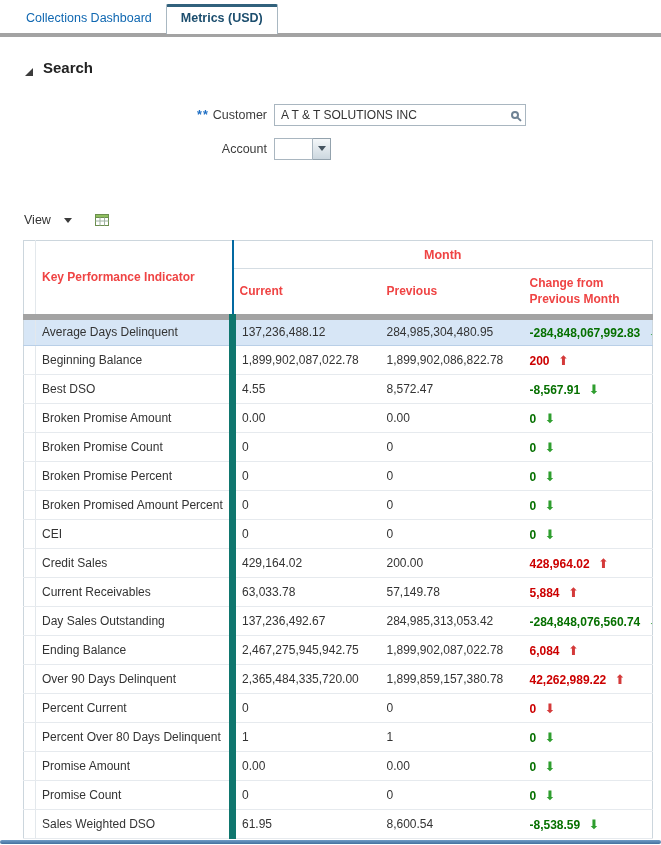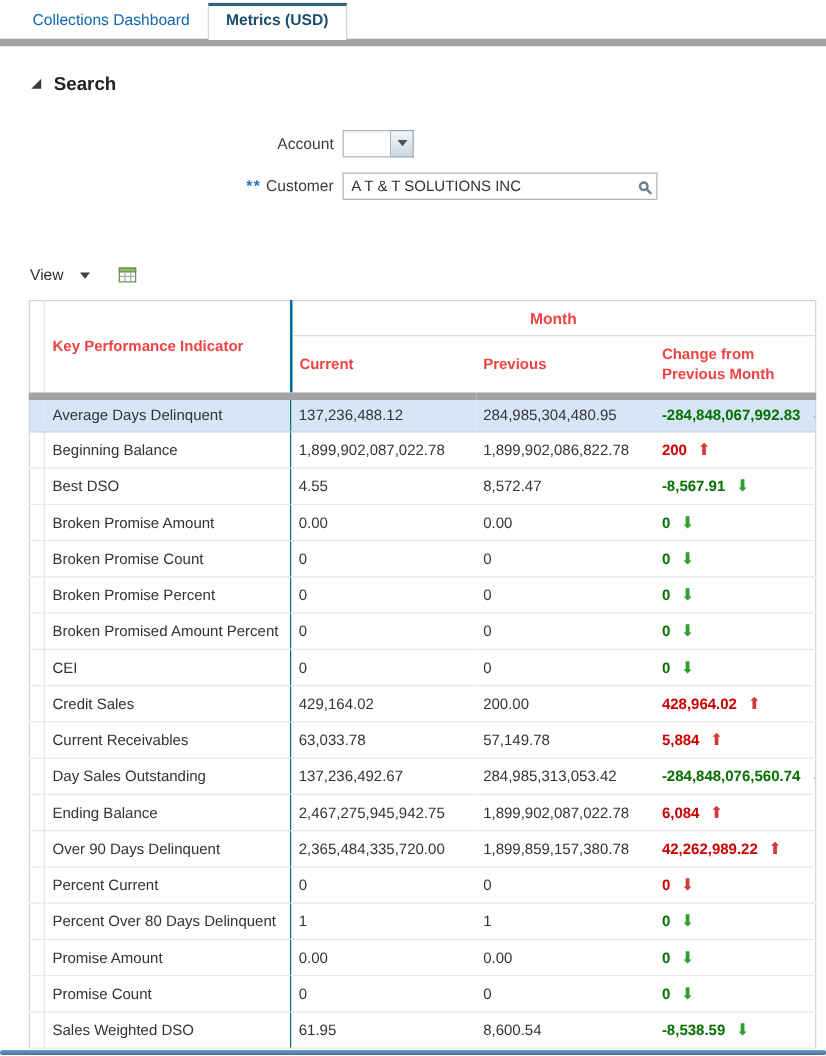--- a/index.html
+++ b/index.html
@@ -8,7 +8,7 @@
   .page { position:relative; width:661px; height:845px; overflow:hidden; background:#fff; }
 
   
-  .tabbar { display:flex; align-items:flex-end; padding-left:12px; border-bottom:6px solid #a3a3a3; height:37px; background:#fff; }
+  .tabbar { display:flex; align-items:flex-end; padding-left:12px; border-bottom:4px solid #a3a3a3; height:37px; background:#fff; }
   .tab { font-size:12.5px; color:#0f67b1; padding:6px 14px 8px; cursor:pointer; white-space:nowrap; }
   .tab.active {
     border:1px solid #a9b8c2; border-bottom:none; border-top:3px solid #31617c;

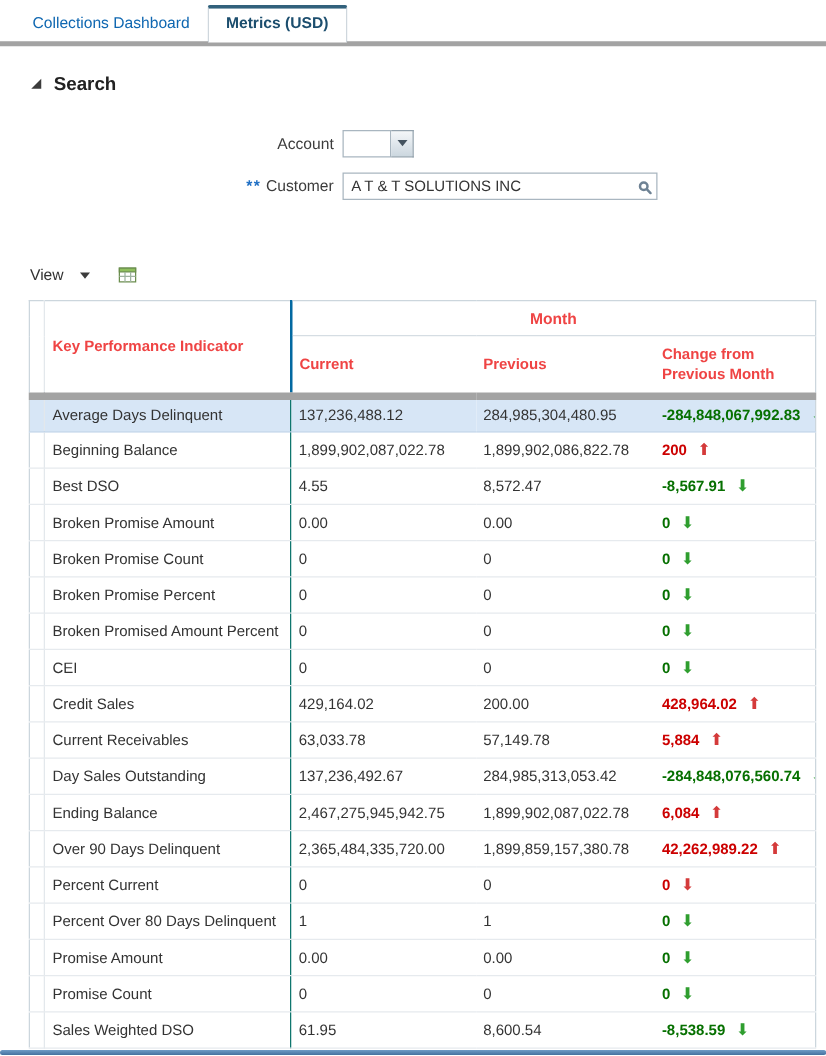--- a/index.html
+++ b/index.html
@@ -18,7 +18,7 @@
 
   
   .search-section { margin:22px 0 0 24px; }
-  .section-header { display:flex; align-items:flex-start; gap:9px; }
+  .section-header { display:flex; align-items:center; gap:9px; }
   .disclosure { width:10px; height:10px; display:inline-block; }
   .section-title { font-size:15px; font-weight:700; color:#222; }
 

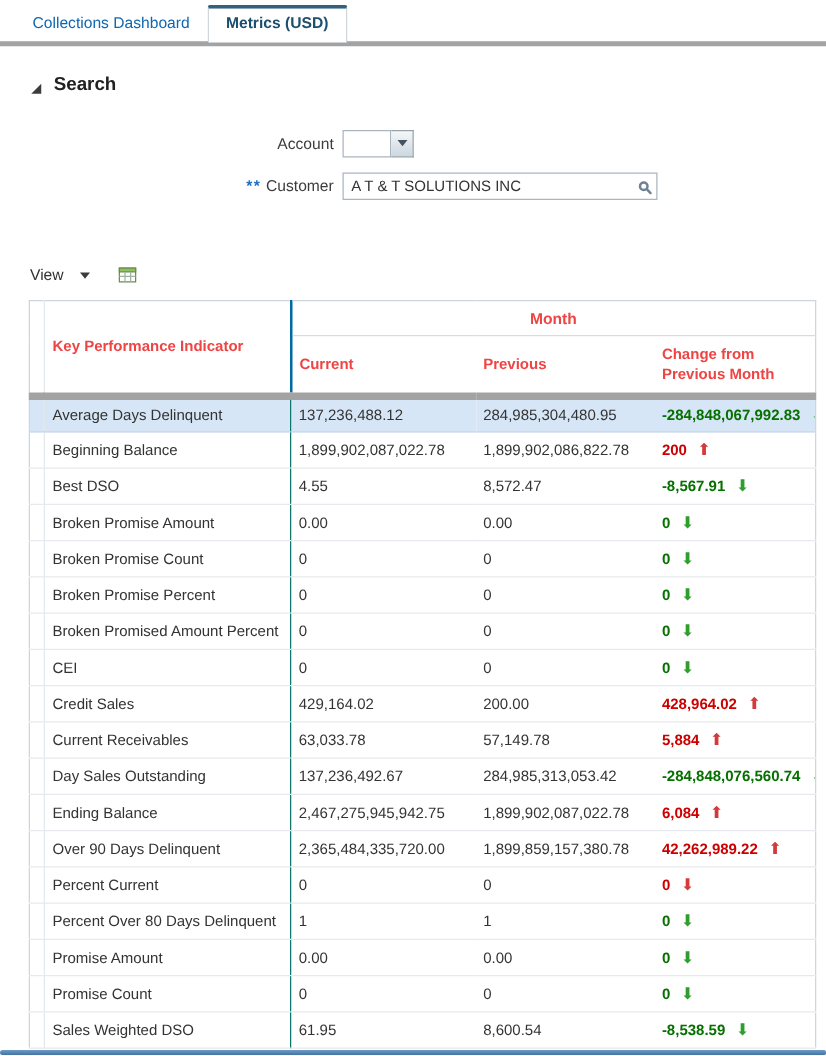--- a/index.html
+++ b/index.html
@@ -103,6 +103,18 @@
     </div>
 
     <div class="form">
+      <div class="form-row">
+        <div class="form-label">
+          <span class="req">**</span><span>Customer</span>
+        </div>
+        <div class="input-wrap">
+          <input class="text-input" type="text" value="A T &amp; T SOLUTIONS INC" style="">
+          <span class="mag-btn">
+              <span class="mag"></span>
+            </span>
+        </div>
+      </div>
+
       <div class="form-row">
         <div class="form-label">
           <span>Account</span>
@@ -112,18 +124,6 @@
           <div class="select-btn">
             <span class="tri-down"></span>
           </div>
-        </div>
-      </div>
-
-      <div class="form-row">
-        <div class="form-label">
-          <span class="req">**</span><span>Customer</span>
-        </div>
-        <div class="input-wrap">
-          <input class="text-input" type="text" value="A T &amp; T SOLUTIONS INC" style="">
-          <span class="mag-btn">
-              <span class="mag"></span>
-            </span>
         </div>
       </div>
     </div>

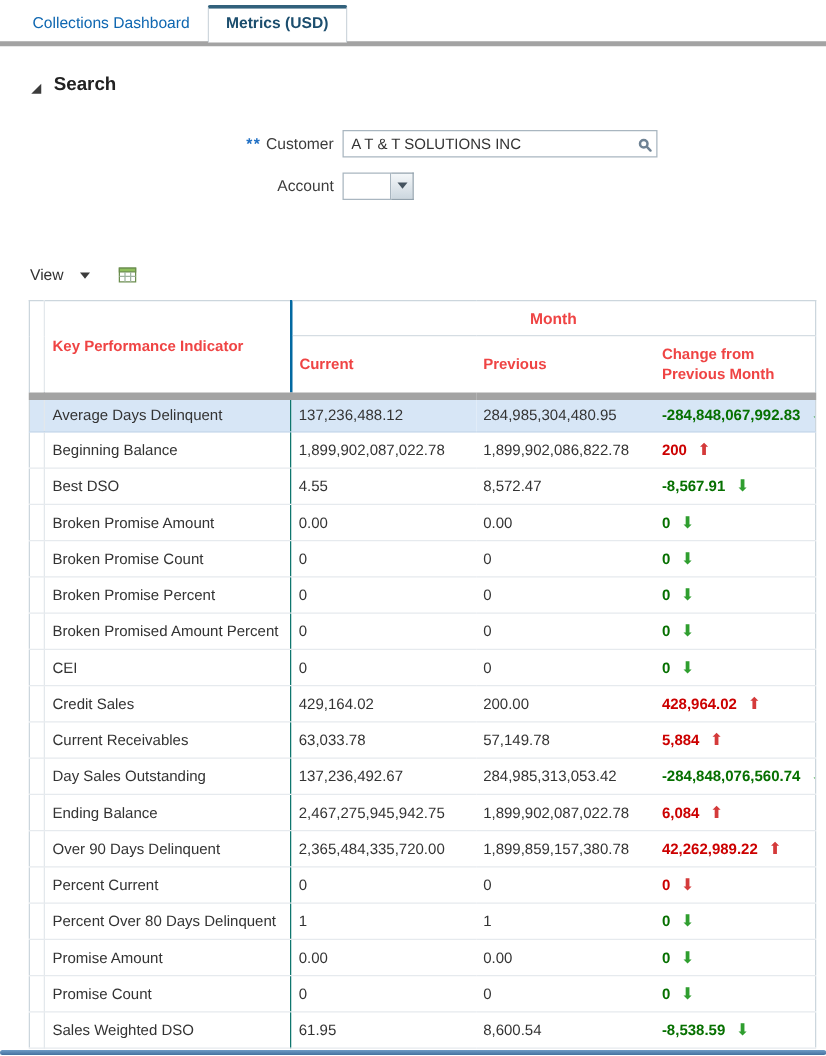--- a/index.html
+++ b/index.html
@@ -65,7 +65,7 @@
 
   tbody td { height:29px; padding:0 6px; border-bottom:1px solid #e6eaee; color:#333; white-space:nowrap; overflow:hidden; }
   td.sel-col { border-right:1px solid #e3e8ec; padding:0; }
-  td.kpi-col { border-right:1px solid #0f766e; }
+  td.kpi-col { border-right:7px solid #0f766e; }
   tr.selected td { background:#d7e6f6; border-top:1px solid #b9cfe7; border-bottom:1px solid #b9cfe7; }
 
   td.chg-col { font-weight:700; }

